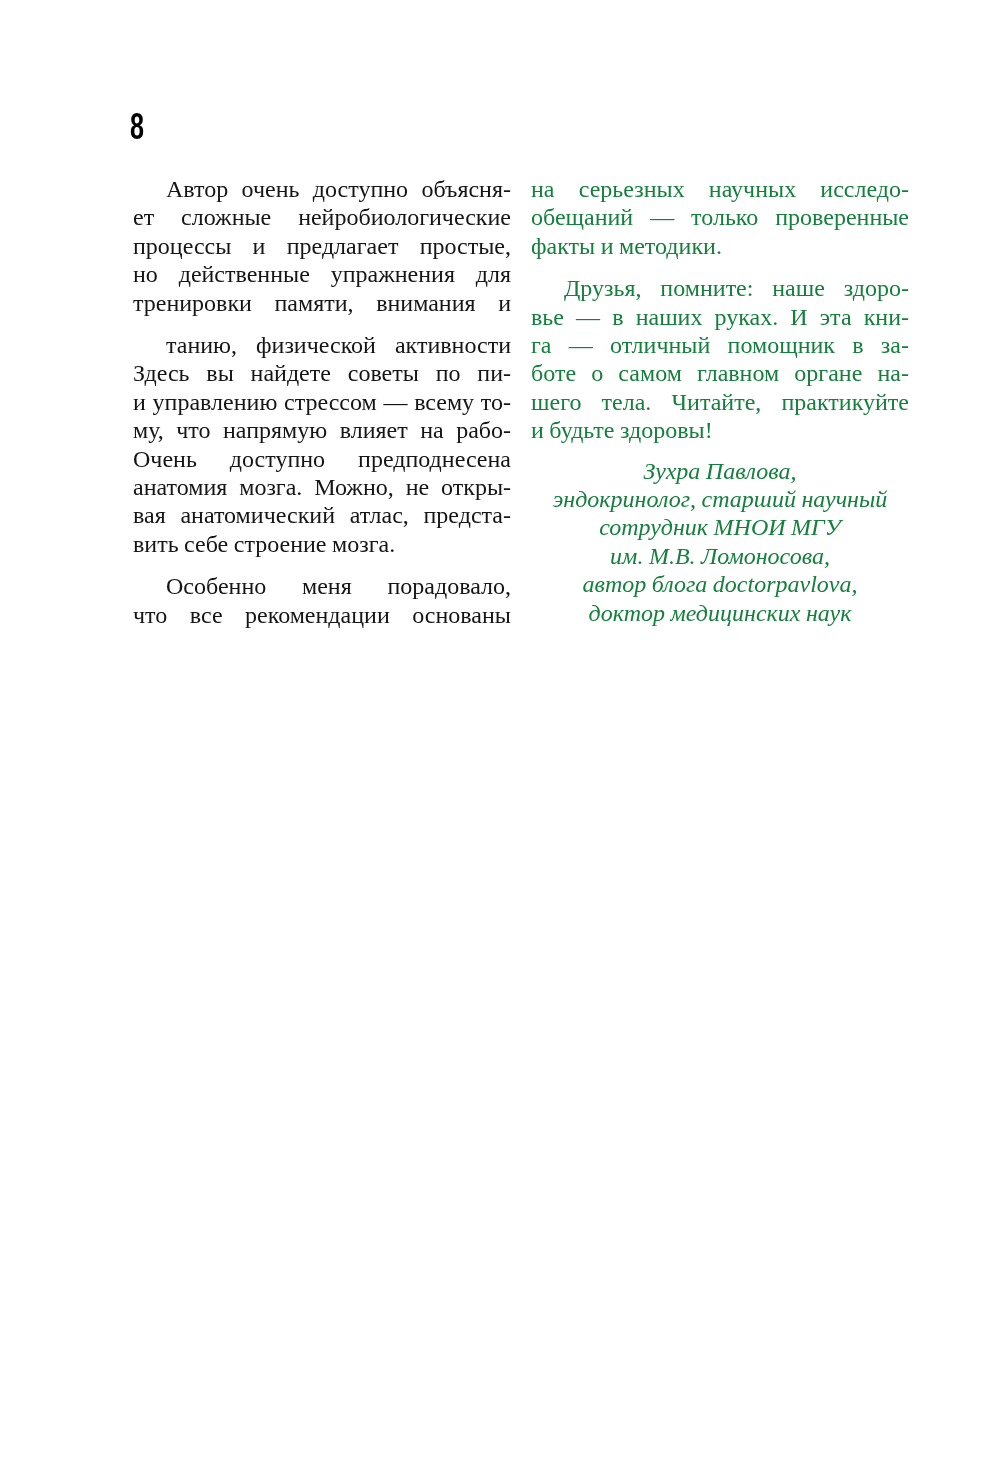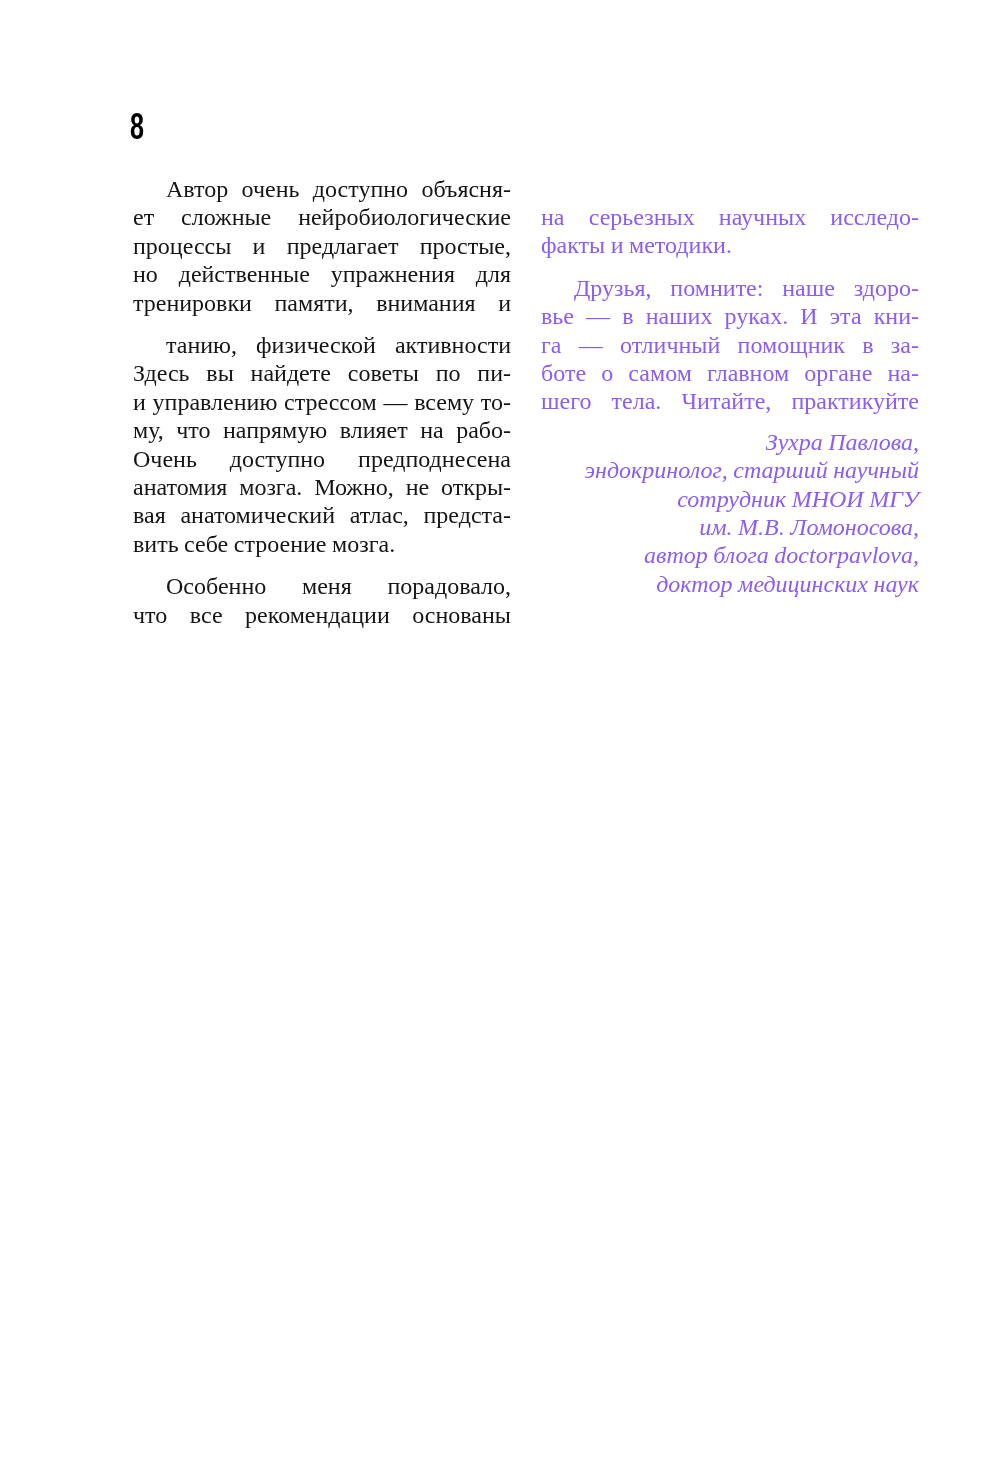--- a/index.html
+++ b/index.html
@@ -39,7 +39,7 @@
     top: 175px;
     width: 786px;
     display: flex;
-    gap: 30px;
+    gap: 20px;
   }
   .column {
     width: 378px;

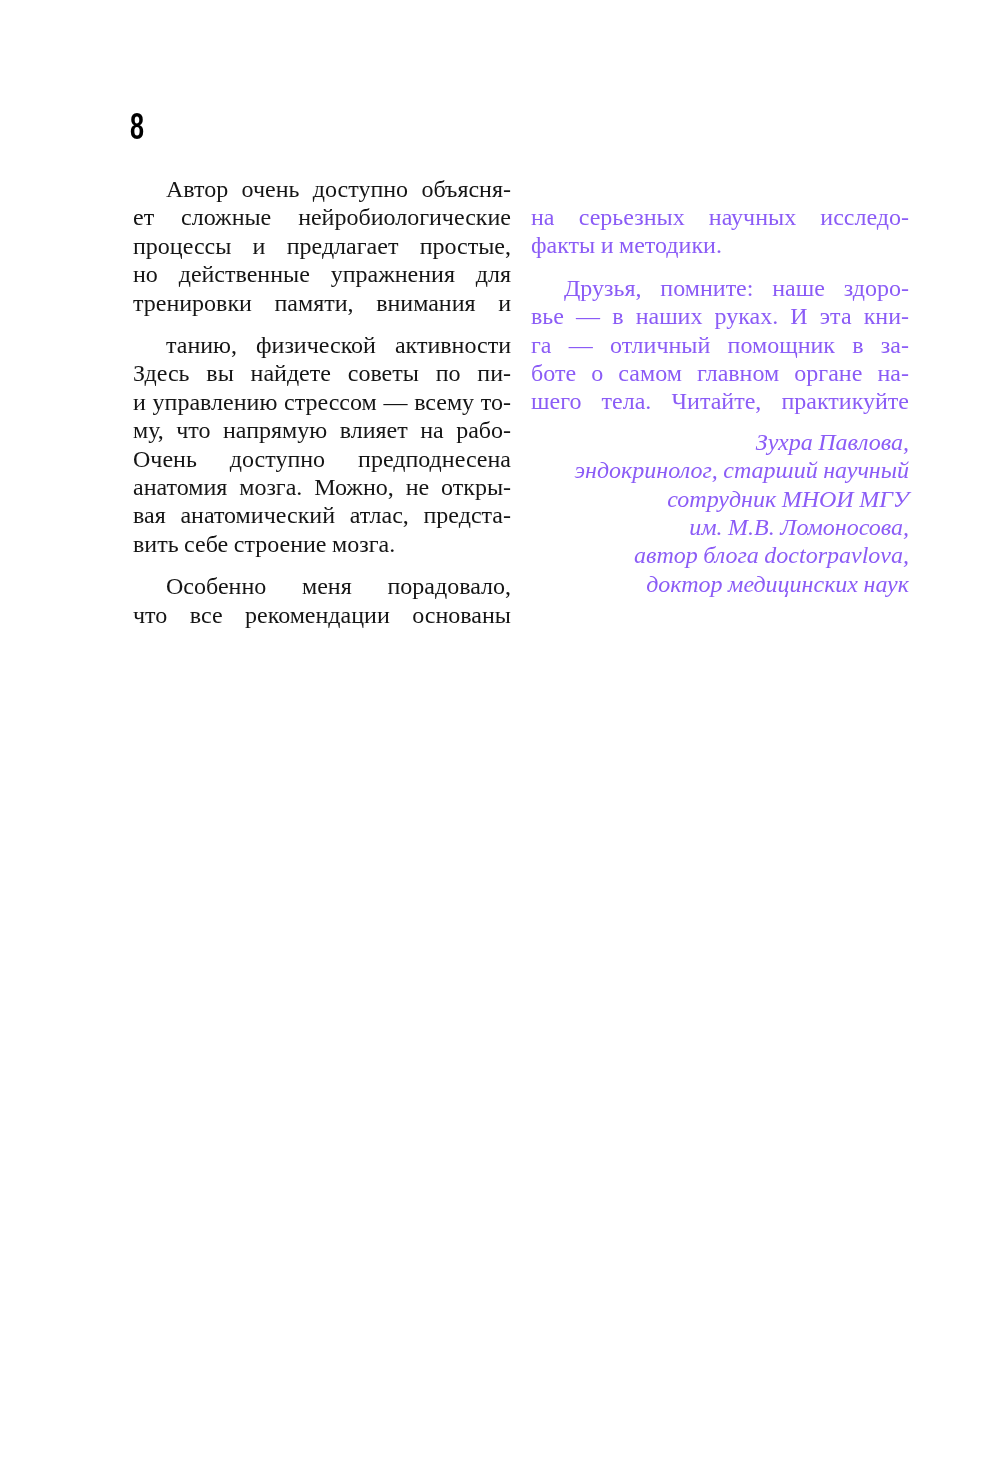--- a/index.html
+++ b/index.html
@@ -104,7 +104,7 @@
           <div class="line">что все рекомендации основаны</div>
         </div>
       </div>
-    <div class="column" style="color: #8b5cf6; margin-top: 28px;">
+    <div class="column" style="color: #15803d;">
         <div class="para">
           <div class="line">на серьезных научных исследо-</div>
           <div class="line last-left">факты и методики.</div>

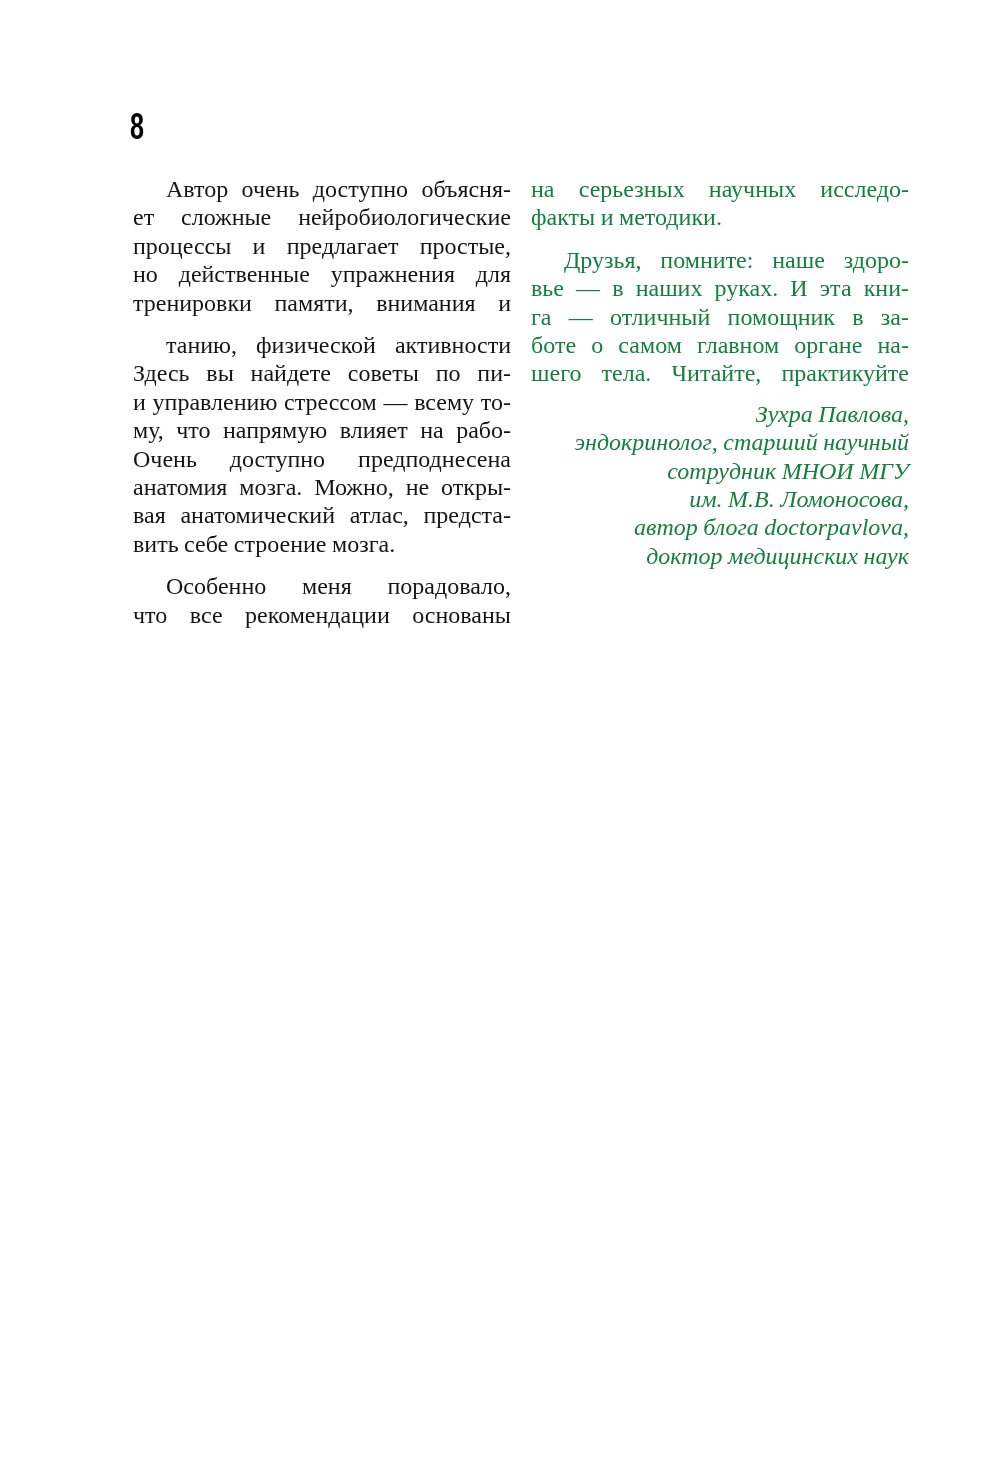--- a/index.html
+++ b/index.html
@@ -107,6 +107,7 @@
     <div class="column" style="color: #15803d;">
         <div class="para">
           <div class="line">на серьезных научных исследо-</div>
+          <div class="line">обещаний — только проверенные</div>
           <div class="line last-left">факты и методики.</div>
         </div>
         <div class="para indent">

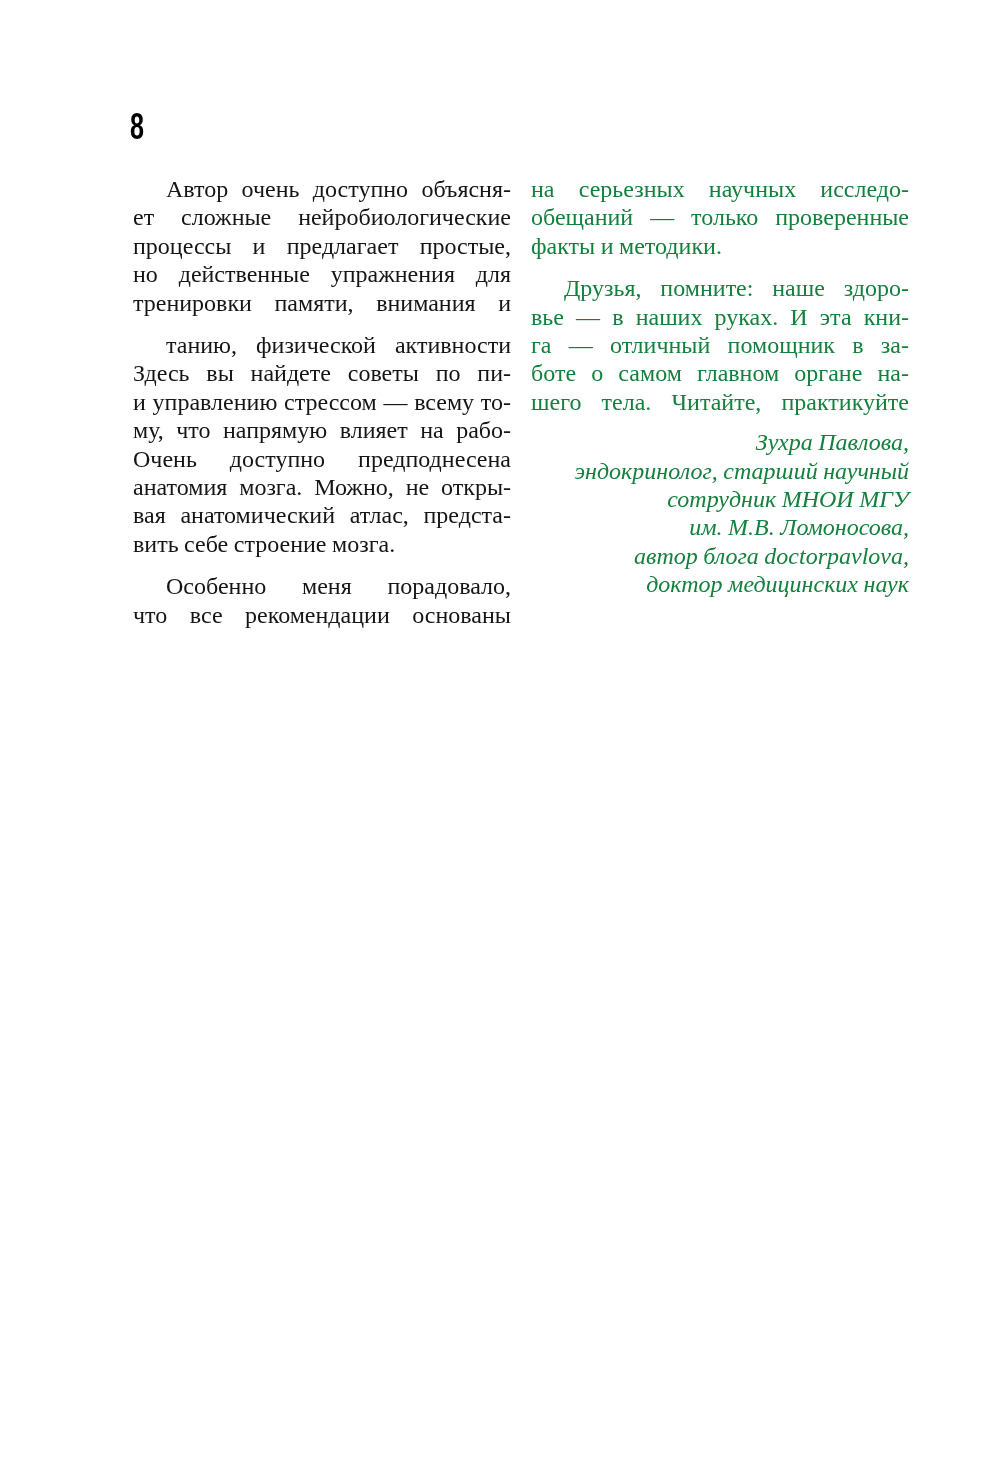--- a/index.html
+++ b/index.html
@@ -116,6 +116,7 @@
           <div class="line">га — отличный помощник в за-</div>
           <div class="line">боте о самом главном органе на-</div>
           <div class="line">шего тела. Читайте, практикуйте</div>
+          <div class="line last-left">и будьте здоровы!</div>
         </div>
         <div class="signature">
           <div class="sig-line">Зухра Павлова,</div>

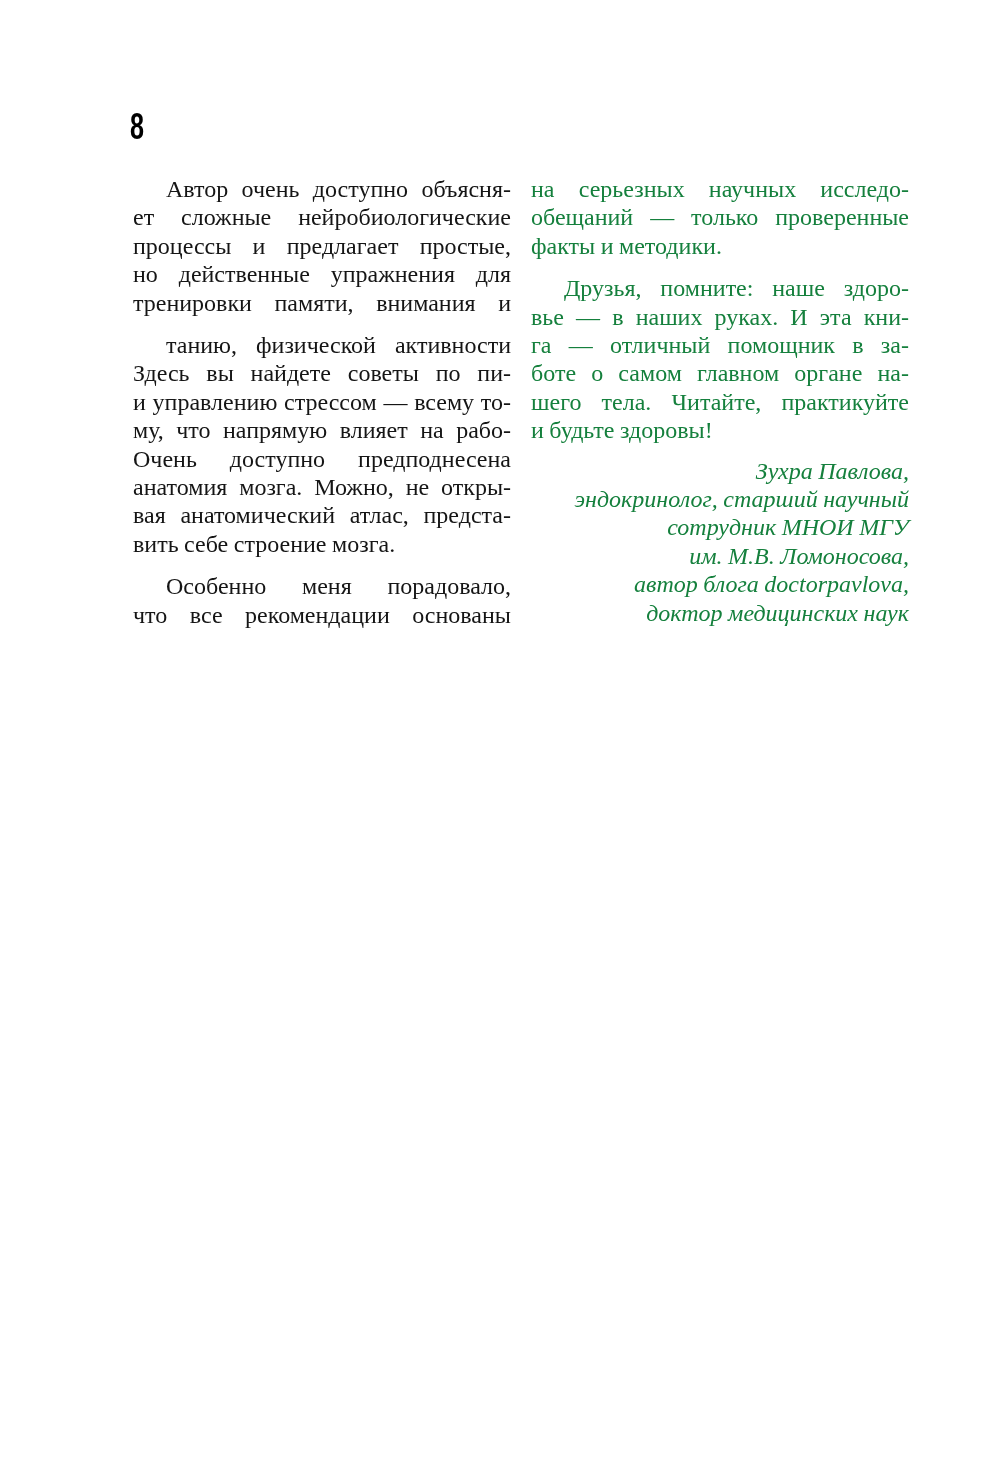--- a/index.html
+++ b/index.html
@@ -70,7 +70,7 @@
     font-style: italic;
   }
   .signature .sig-line {
-    text-align: right;
+    text-align: center;
   }
 </style>
 </head>

